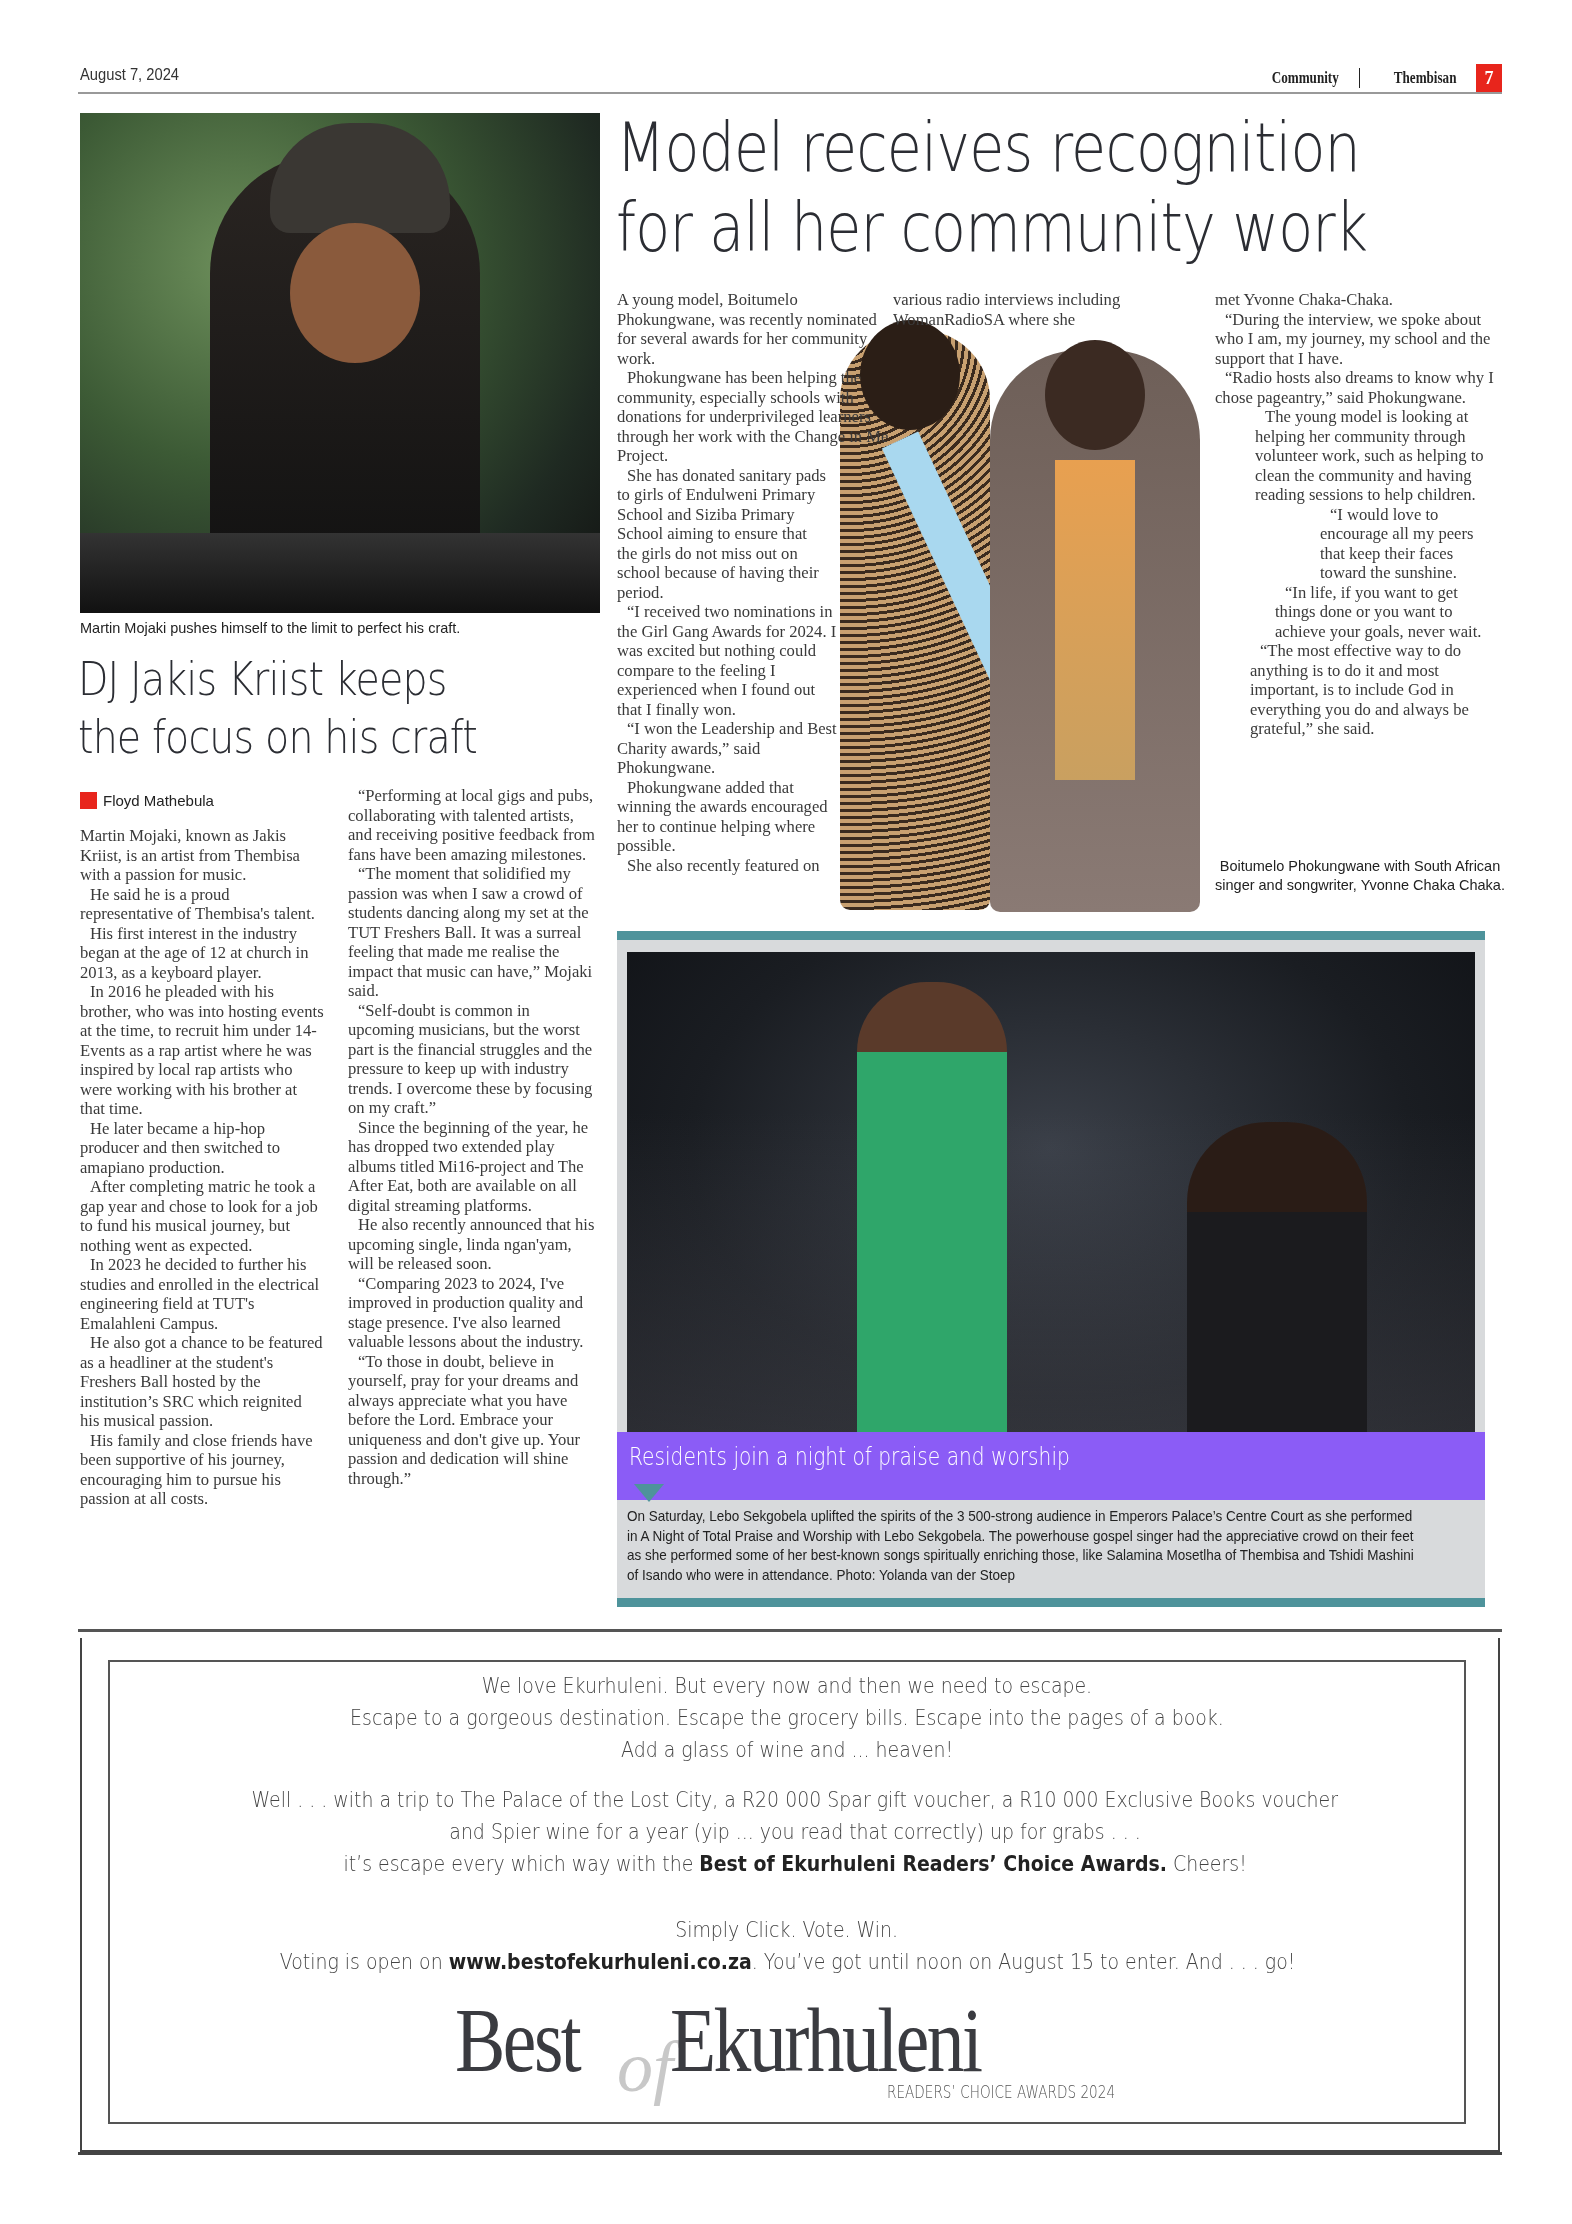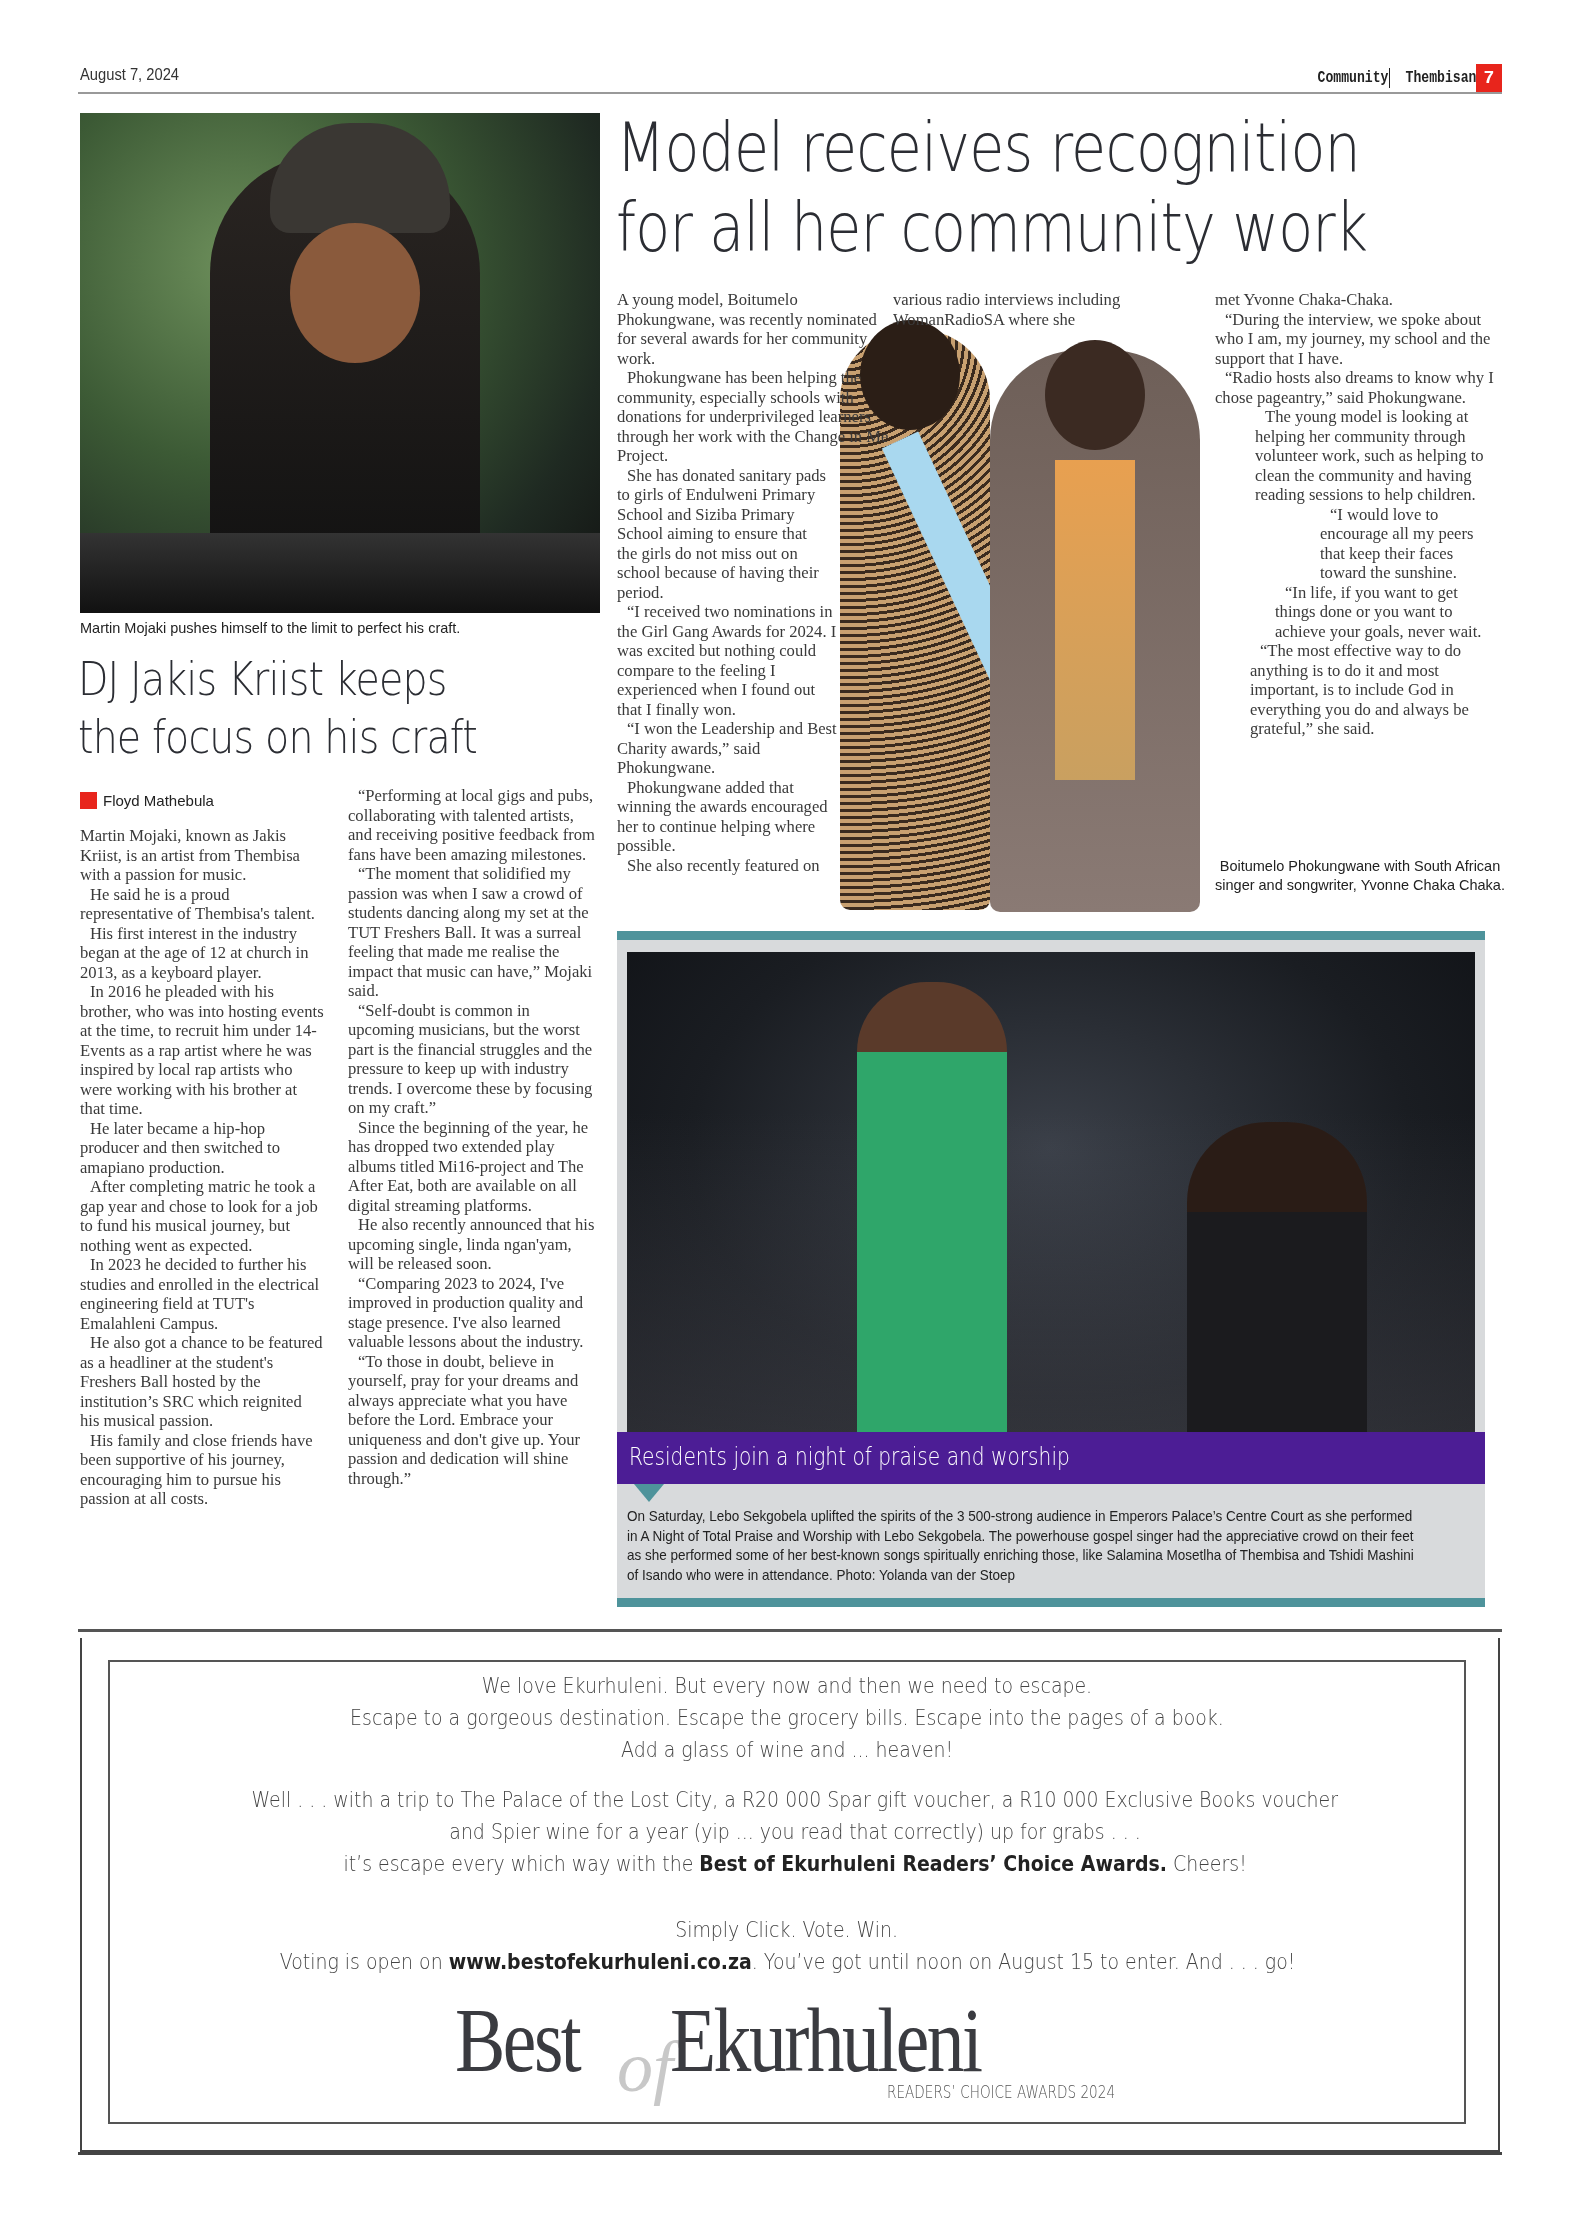--- a/index.html
+++ b/index.html
@@ -7,7 +7,7 @@
   .abs { position: absolute; }
   
   .hdr-date { left: 80px; top: 66px; font-family: "Liberation Sans", sans-serif; font-size: 16px; color: #333; transform: scaleX(0.92); transform-origin: left; }
-  .hdr-right { right: 70px; top: 64px; display: flex; align-items: center; gap: 0; font-family: Liberation Mono, monospace; font-size: 16px; font-weight: bold; color: #222; }
+  .hdr-right { right: 70px; top: 64px; display: flex; align-items: center; gap: 20px; font-family: Liberation Serif, serif; font-size: 16px; font-weight: bold; color: #222; }
   .hdr-right .sec { transform: scaleX(0.82); transform-origin: right; }
   .hdr-right .sep { width: 1px; height: 20px; background: #222; }
   .pagenum { background: #e8251c; color: #fff; width: 26px; height: 28px; display: flex; align-items: center; justify-content: center; font-size: 18px; font-weight: bold; }

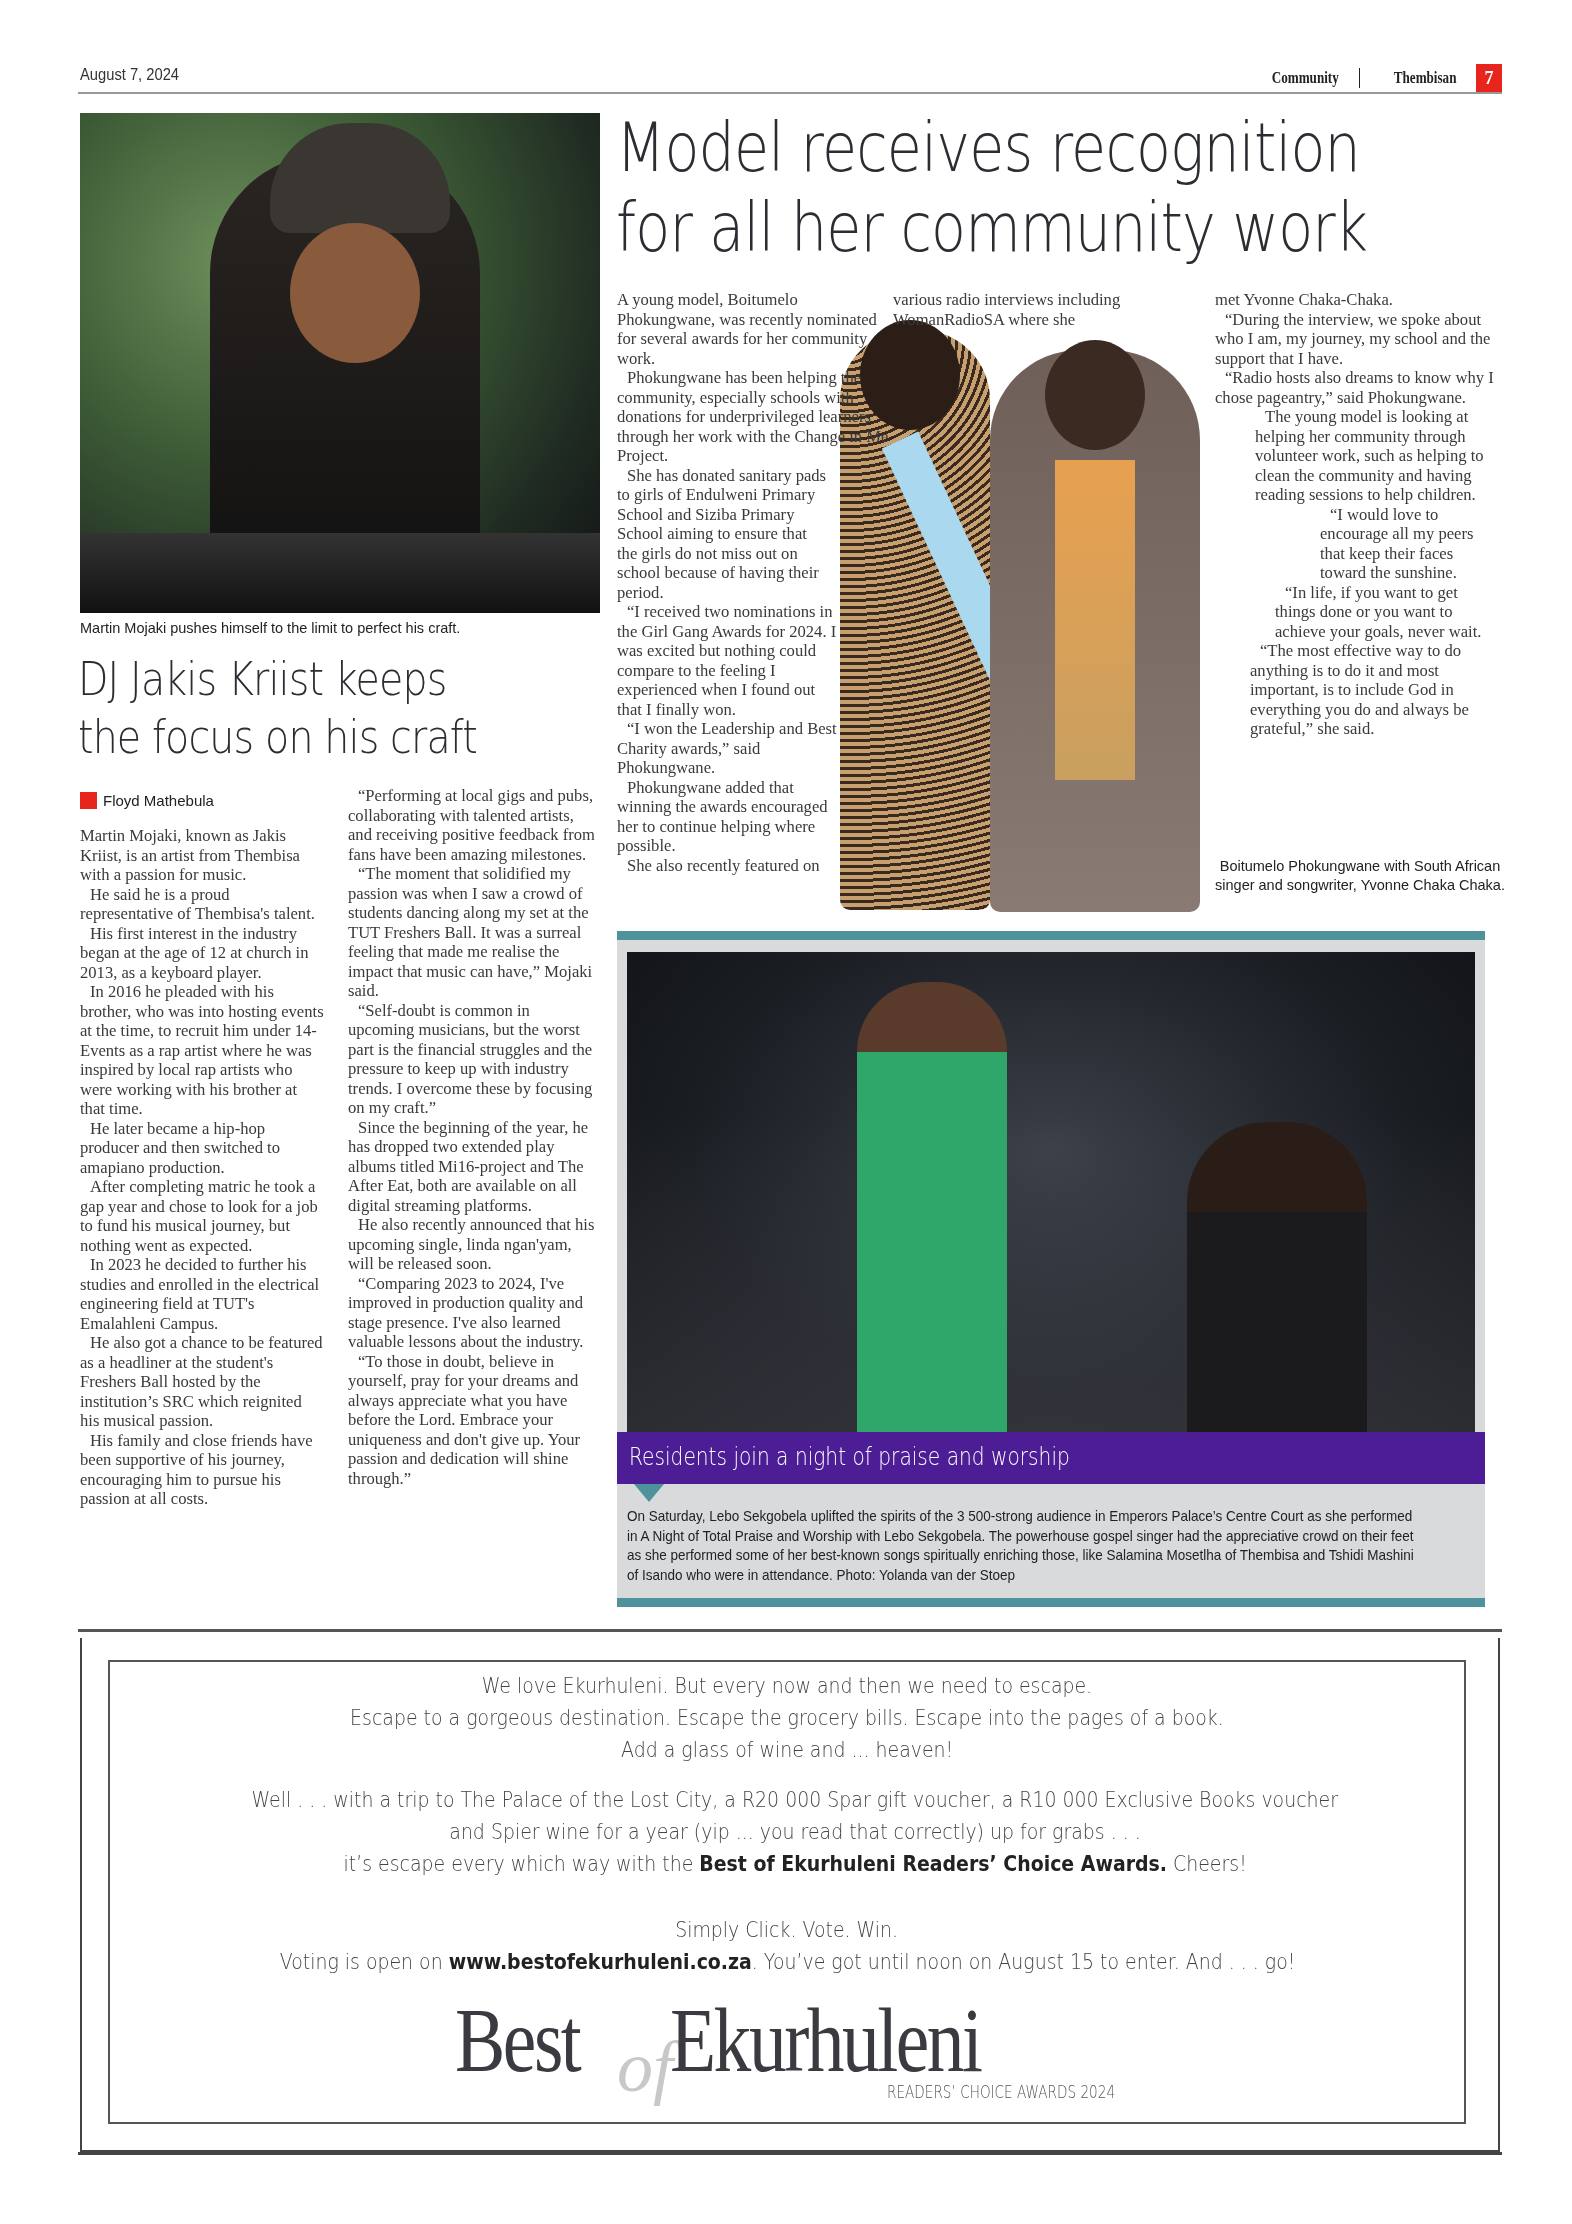--- a/index.html
+++ b/index.html
@@ -51,7 +51,7 @@
   .w-photo .lady { position: absolute; left: 230px; top: 30px; width: 150px; height: 470px; border-radius: 70px 70px 0 0; background: linear-gradient(#5a3a2a 0 70px, #2fa66a 70px); }
   .w-photo .lady2 { position: absolute; left: 560px; top: 170px; width: 180px; height: 320px; border-radius: 80px 80px 0 0; background: linear-gradient(#2a1c16 0 90px, #1b1b1e 90px); }
   .w-photo .crowd { position: absolute; left: 0; top: 160px; width: 848px; height: 330px; background: linear-gradient(transparent, rgba(100,100,110,0.35)); }
-  .w-title { left: 617px; top: 1432px; width: 868px; height: 52px; background: #4c1d95; color: #fff; font-family: "DejaVu Sans", sans-serif; font-size: 24px; line-height: 50px; padding-left: 12px; font-weight: 300; transform-origin: left; }
+  .w-title { left: 617px; top: 1432px; width: 868px; height: 68px; background: #8b5cf6; color: #fff; font-family: "DejaVu Sans", sans-serif; font-size: 24px; line-height: 50px; padding-left: 12px; font-weight: 300; transform-origin: left; }
   .w-title span { display: inline-block; transform: scaleX(0.84); transform-origin: left; white-space: nowrap; }
   .w-arrow { left: 634px; top: 1484px; width: 0; height: 0; border-left: 15px solid transparent; border-right: 15px solid transparent; border-top: 18px solid #4e939b; }
   .w-cap { left: 627px; top: 1506px; width: 880px; font-family: "Liberation Sans", sans-serif; font-size: 15px; line-height: 19.5px; color: #222; transform: scaleX(0.9); transform-origin: left; }

